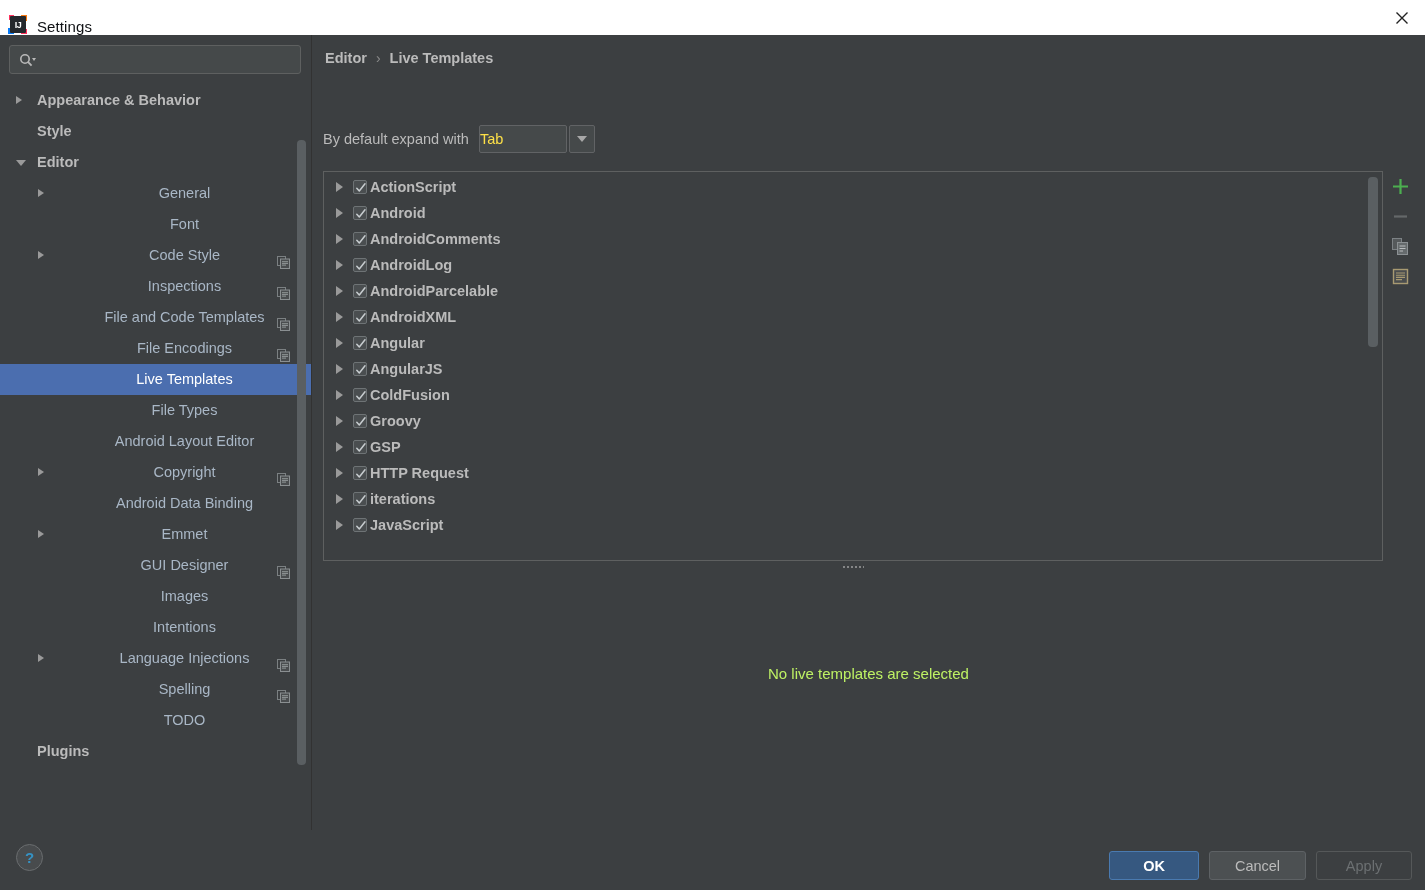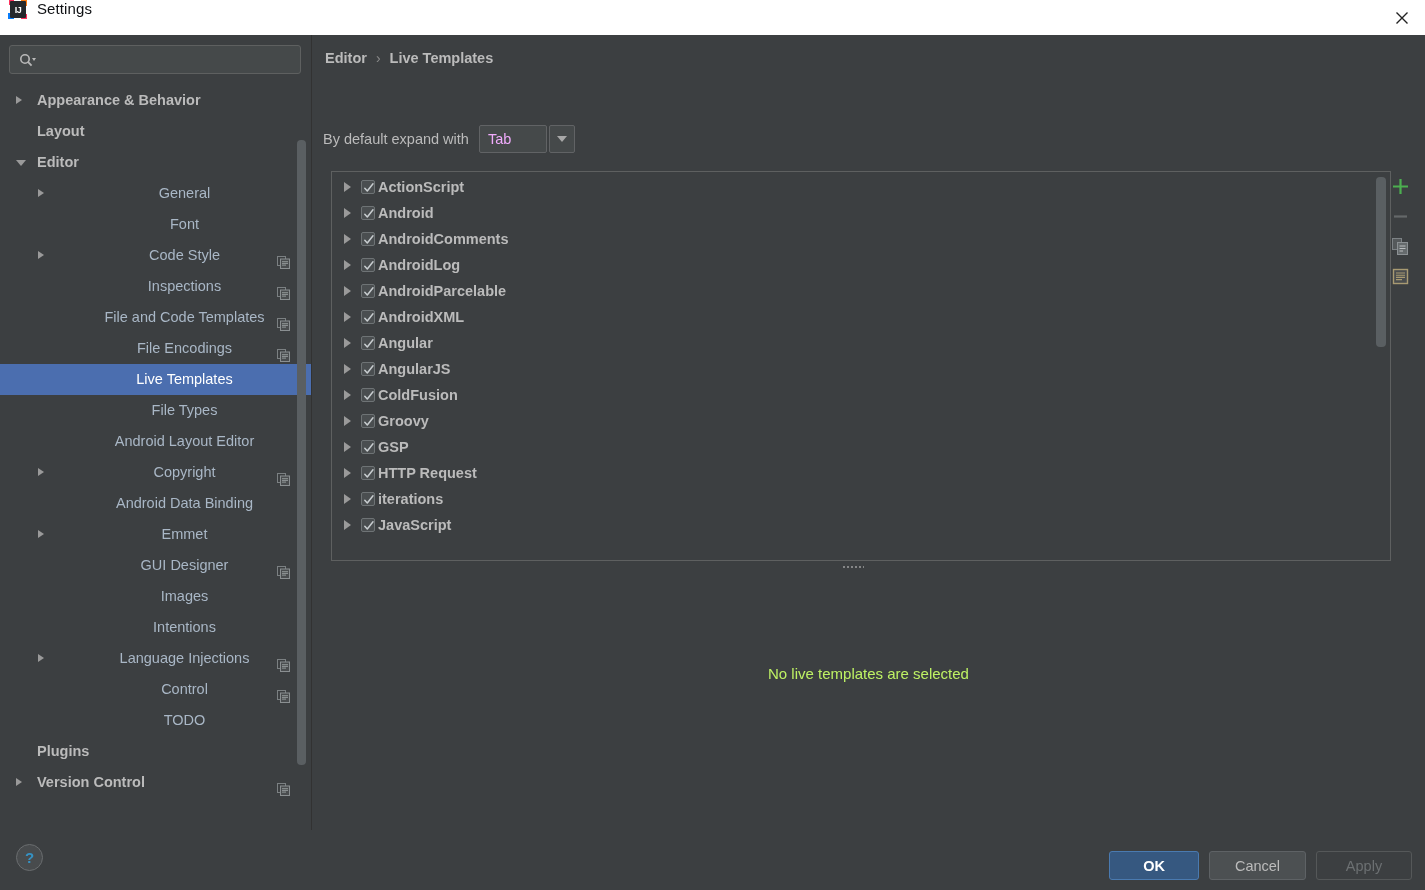--- a/index.html
+++ b/index.html
@@ -15,7 +15,7 @@
   #titlebar {
     position: absolute; left: 0; top: 0; width: 1425px; height: 35px;
     background: #ffffff;
-    display: flex; align-items: flex-start;
+    display: flex; align-items: flex-end;
   }
   #app-icon {
     width: 20px; height: 20px; margin-left: 8px; position: relative;

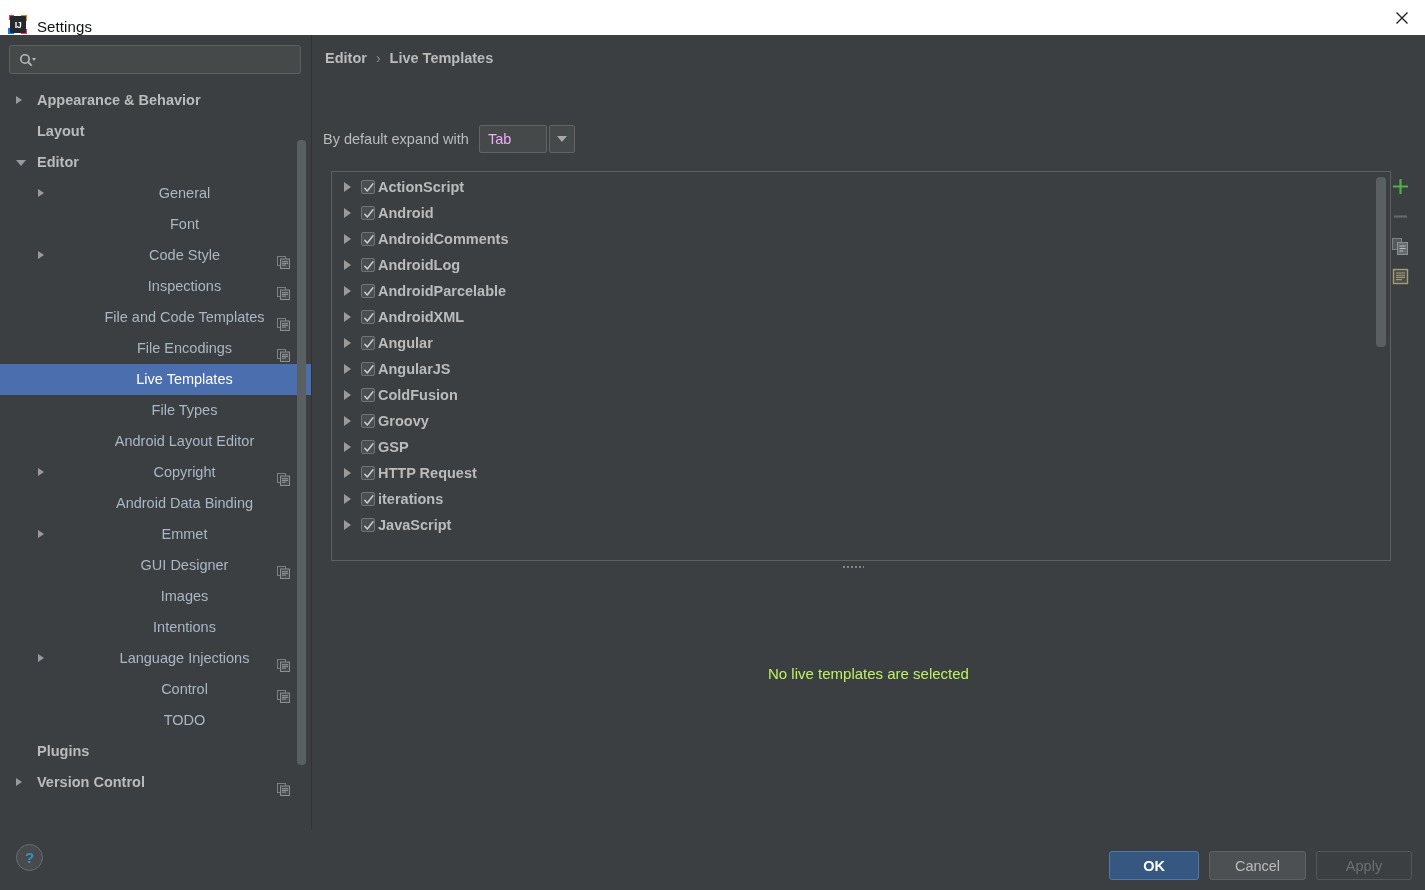--- a/index.html
+++ b/index.html
@@ -293,7 +293,7 @@
 
     <div id="tree-sidebar">
         <div class="nav-row lvl0"><span class="nav-arrow"></span><span>Appearance &amp; Behavior</span></div>
-        <div class="nav-row lvl0"><span>Layout</span></div>
+        <div class="nav-row lvl0"><span>Style</span></div>
         <div class="nav-row lvl0"><span class="nav-arrow open"></span><span>Editor</span></div>
         <div class="nav-row lvl1"><span class="nav-arrow"></span><span>General</span></div>
         <div class="nav-row lvl1"><span>Font</span></div>

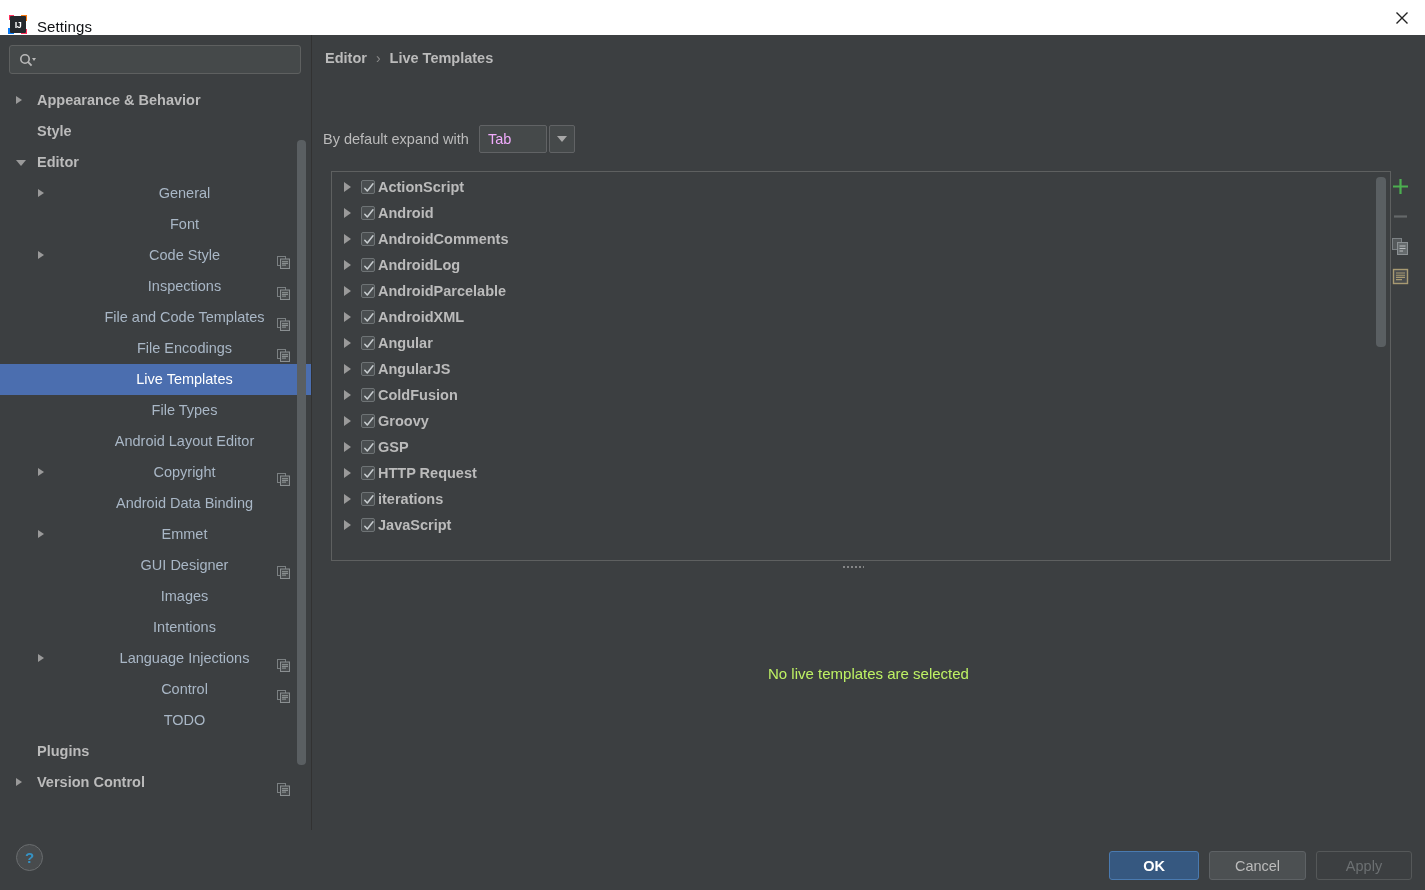--- a/index.html
+++ b/index.html
@@ -137,10 +137,10 @@
   }
   #expand-label { color: #bbbbbb; font-size: 14.5px; margin-right: 10px; }
   #expand-field {
-    width: 68px; height: 28px; background: #45494a;
+    width: 88px; height: 28px; background: #45494a;
     border: 1px solid #616365; border-radius: 2px;
-    color: #f0abfc; font-size: 14.5px;
-    display: flex; align-items: center; padding-left: 8px;
+    color: #fde047; font-size: 14.5px;
+    display: flex; align-items: center; 
     cursor: text;
   }
   #expand-arrowbtn {

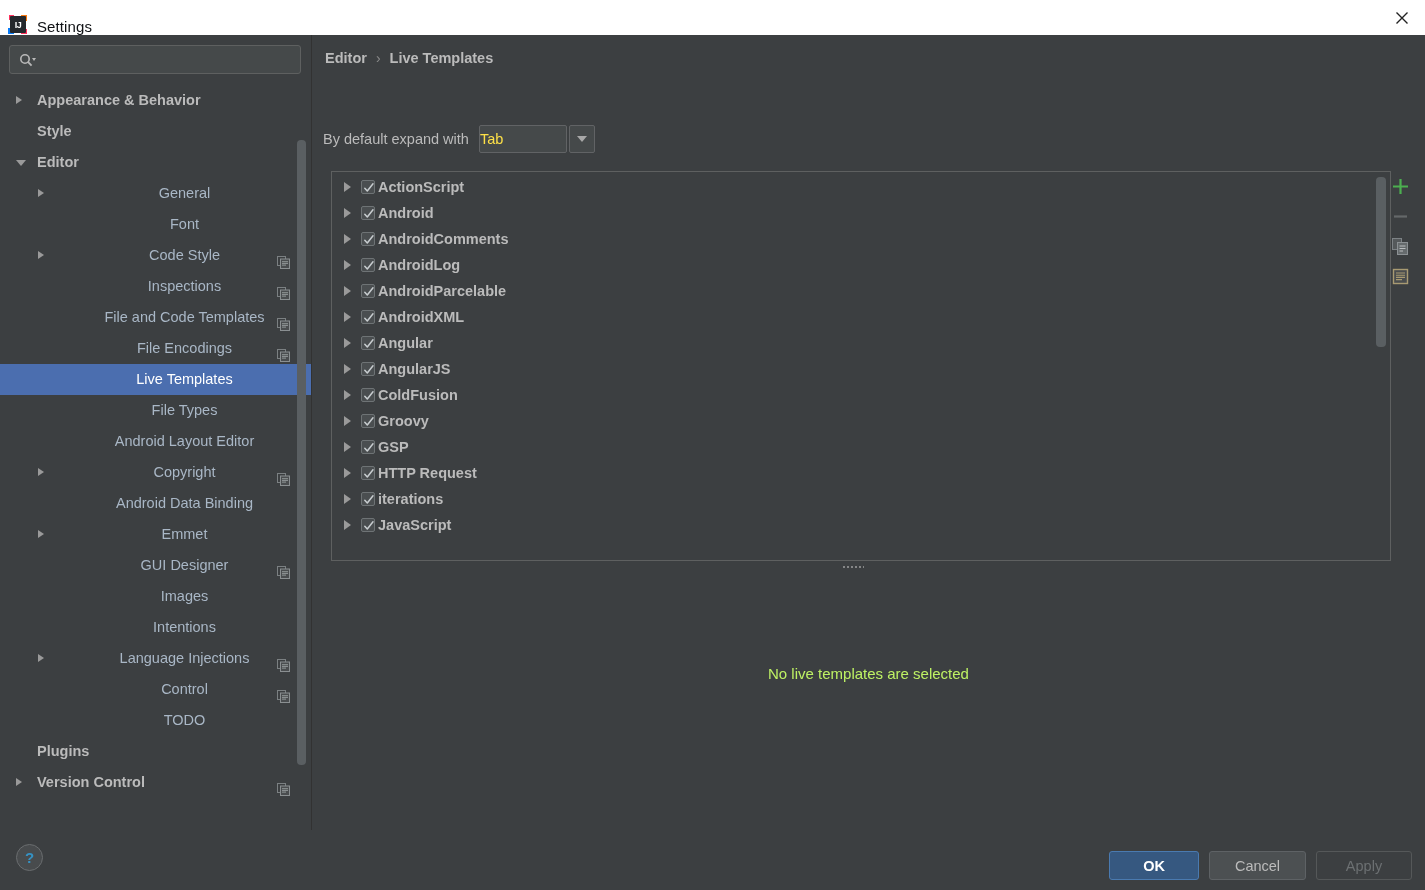--- a/index.html
+++ b/index.html
@@ -159,7 +159,7 @@
 
   
   #tmpl-panel {
-    position: absolute; left: 19px; top: 136px; width: 1060px; height: 390px;
+    position: absolute; left: 11px; top: 136px; width: 1060px; height: 390px;
     background: #3c3f41; border: 1px solid #5e6060;
     overflow: hidden;
   }

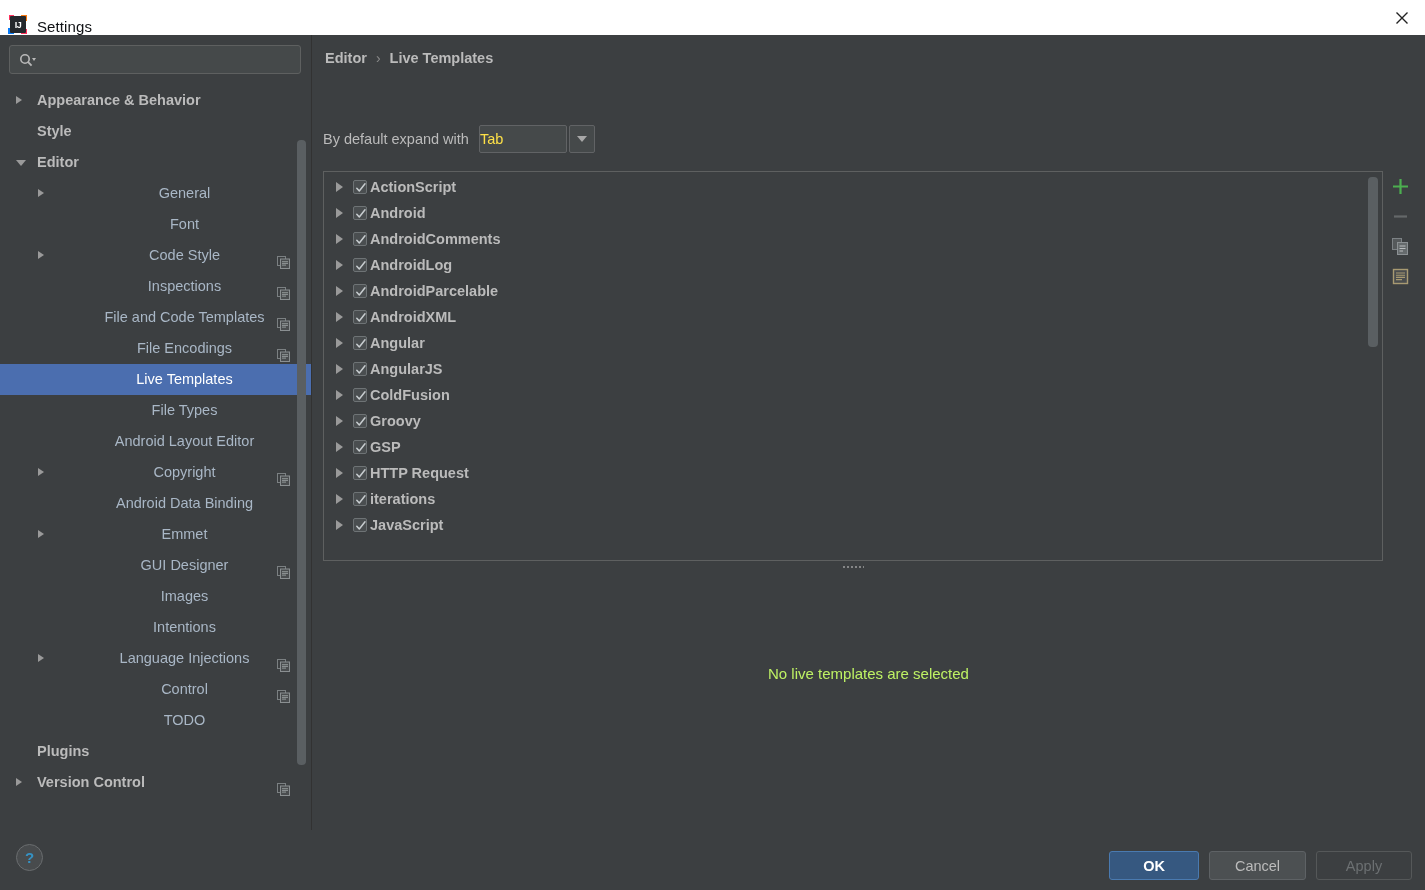--- a/index.html
+++ b/index.html
@@ -339,7 +339,7 @@
               <rect x="3.5" y="3" width="9" height="9.5" fill="#4a4d4f" stroke="#8a8f91" stroke-width="1"></rect>
               <path d="M5 5.7 H11 M5 7.4 H11 M5 9.1 H9" stroke="#9aa0a2" stroke-width="0.9"></path>
             </svg></span></div>
-        <div class="nav-row lvl1"><span>Control</span><span class="nav-copyicon"><svg width="13" height="13" viewBox="0 0 13 13">
+        <div class="nav-row lvl1"><span>Spelling</span><span class="nav-copyicon"><svg width="13" height="13" viewBox="0 0 13 13">
               <rect x="0.5" y="0.5" width="8" height="9" fill="none" stroke="#7b8082" stroke-width="1"></rect>
               <rect x="3.5" y="3" width="9" height="9.5" fill="#4a4d4f" stroke="#8a8f91" stroke-width="1"></rect>
               <path d="M5 5.7 H11 M5 7.4 H11 M5 9.1 H9" stroke="#9aa0a2" stroke-width="0.9"></path>

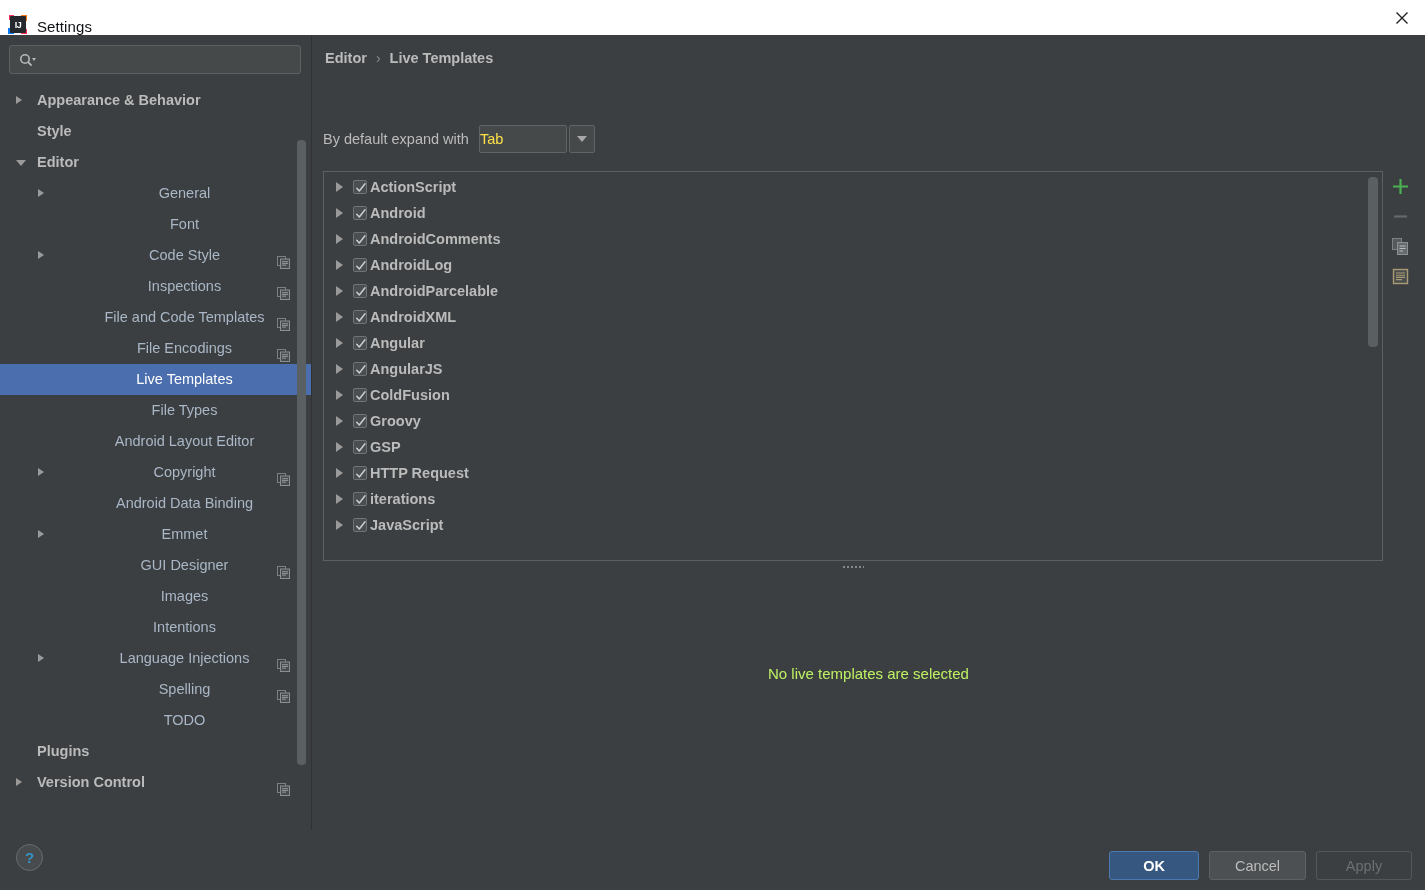--- a/index.html
+++ b/index.html
@@ -346,11 +346,6 @@
             </svg></span></div>
         <div class="nav-row lvl1"><span>TODO</span></div>
         <div class="nav-row lvl0"><span>Plugins</span></div>
-        <div class="nav-row lvl0"><span class="nav-arrow"></span><span>Version Control</span><span class="nav-copyicon"><svg width="13" height="13" viewBox="0 0 13 13">
-              <rect x="0.5" y="0.5" width="8" height="9" fill="none" stroke="#7b8082" stroke-width="1"></rect>
-              <rect x="3.5" y="3" width="9" height="9.5" fill="#4a4d4f" stroke="#8a8f91" stroke-width="1"></rect>
-              <path d="M5 5.7 H11 M5 7.4 H11 M5 9.1 H9" stroke="#9aa0a2" stroke-width="0.9"></path>
-            </svg></span></div>
       </div>
 
     <div id="sidebar-scrollbar-track">

